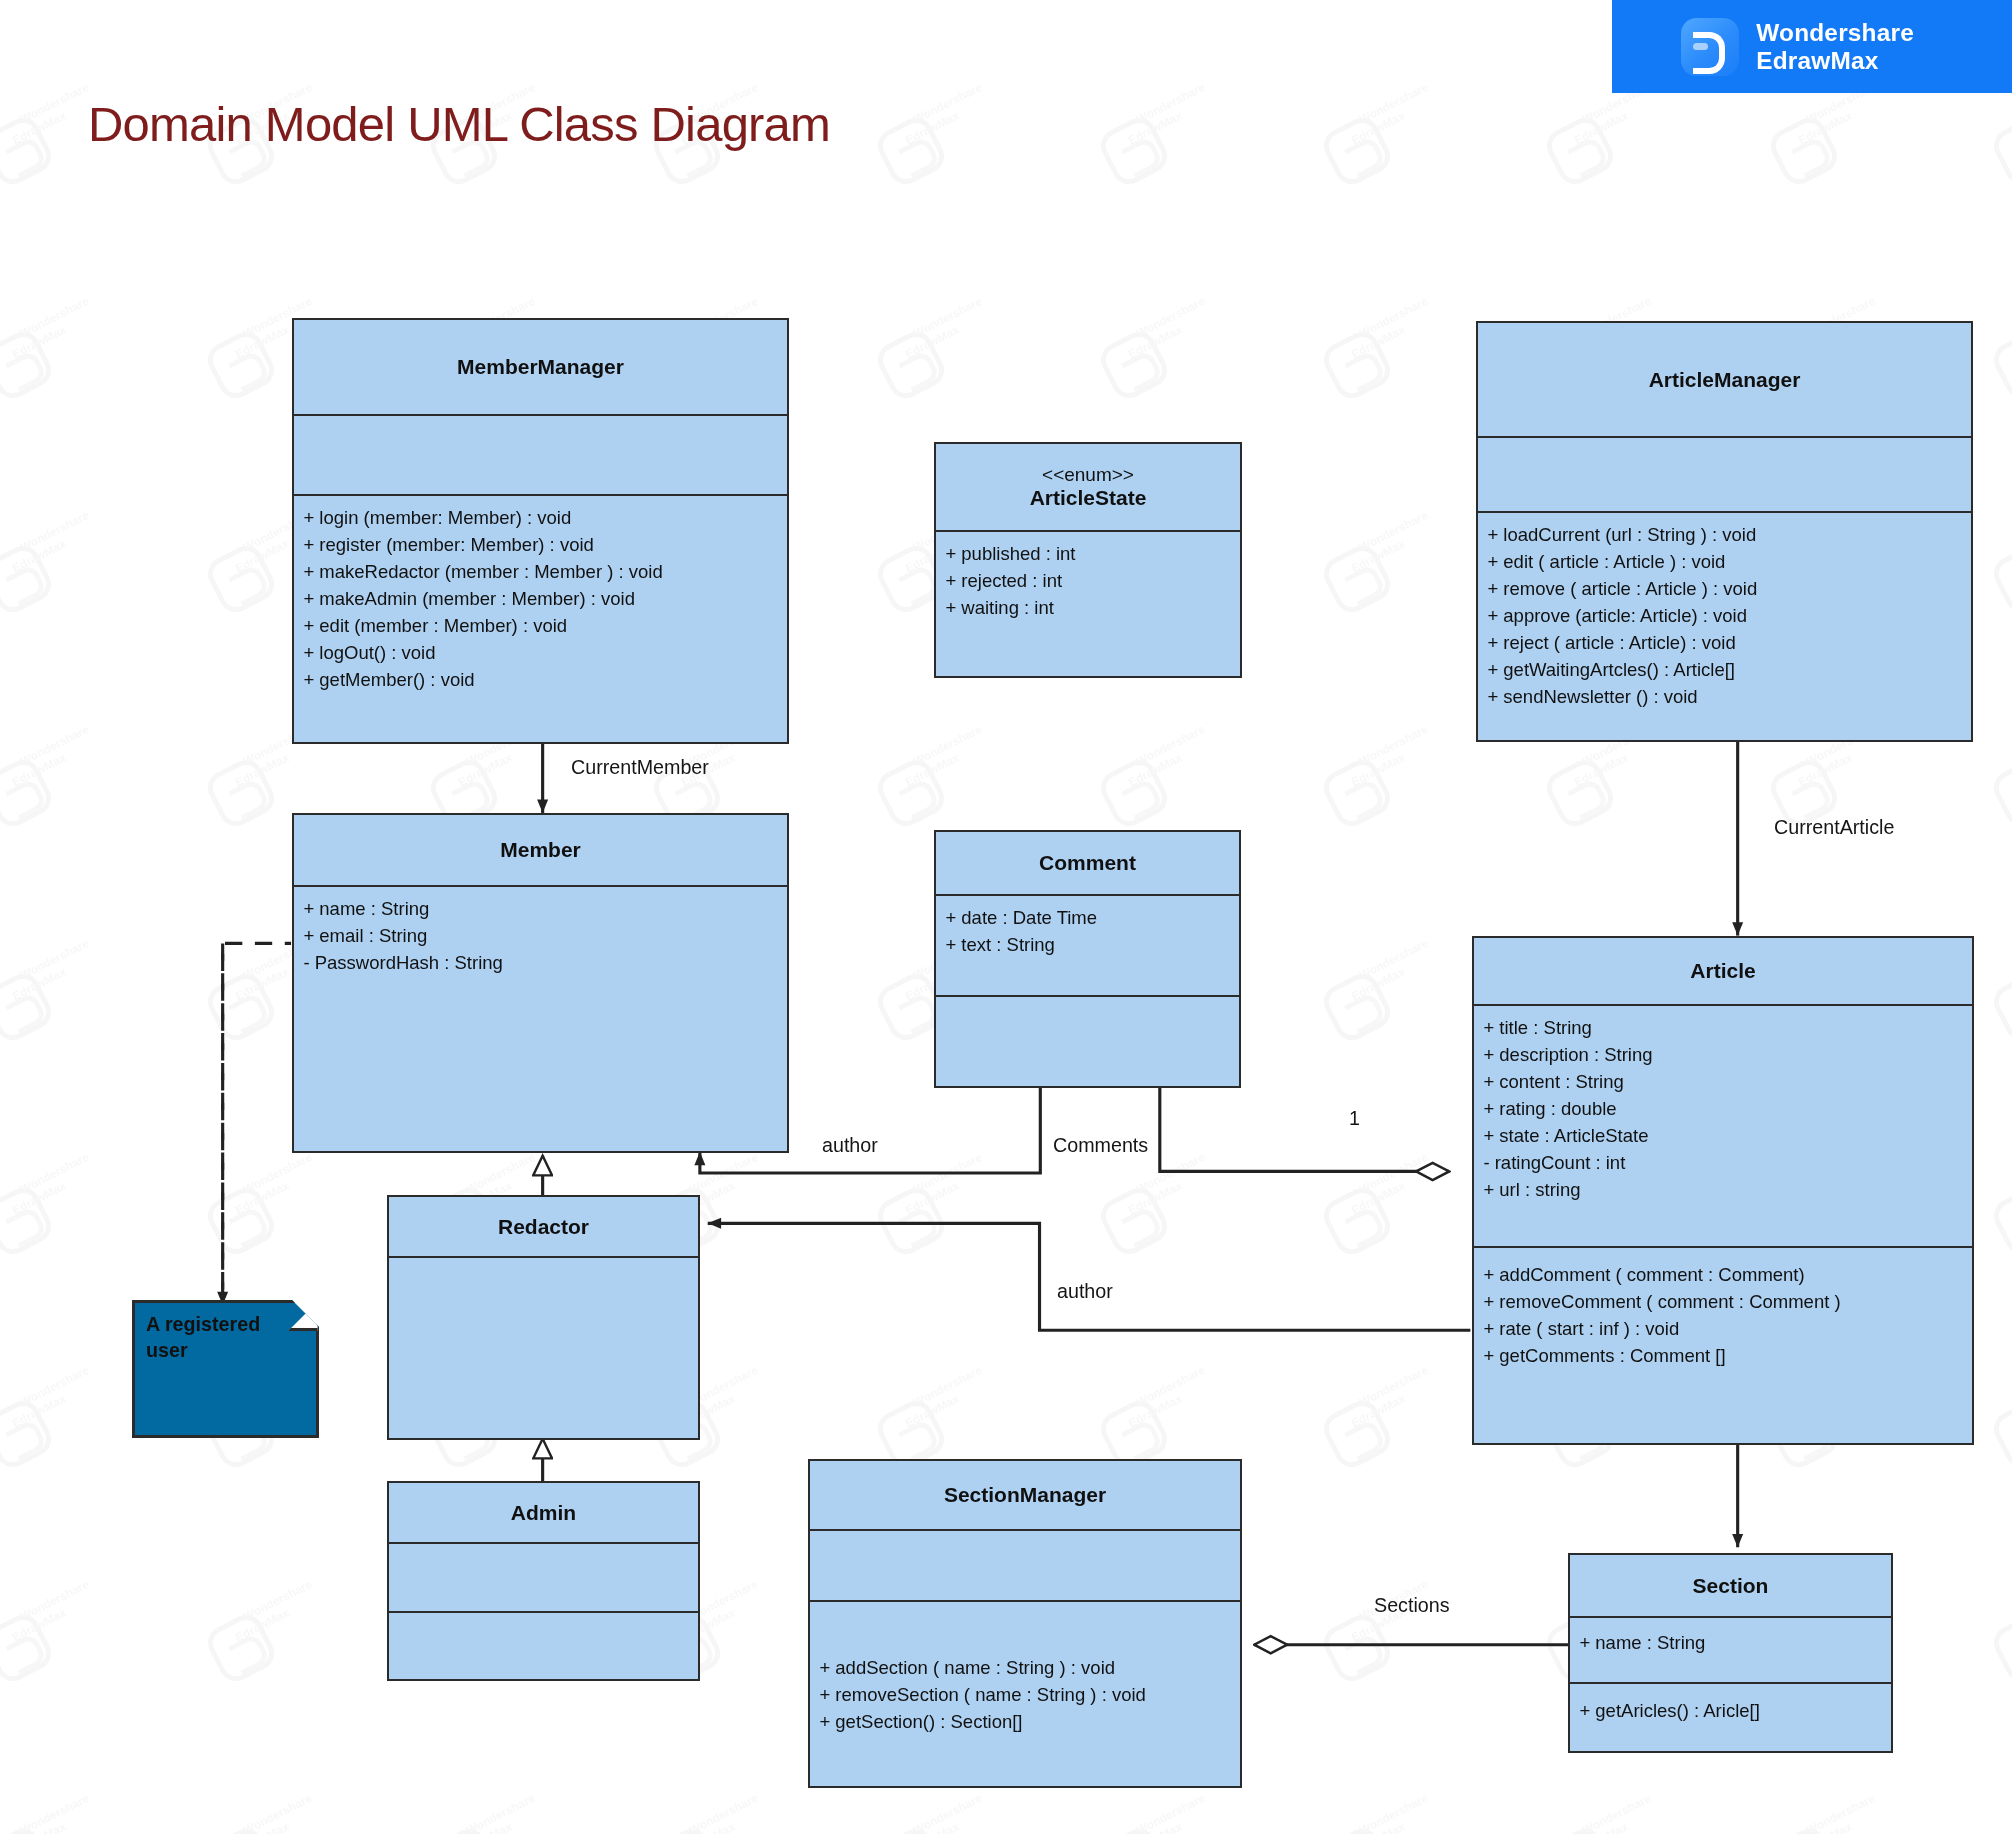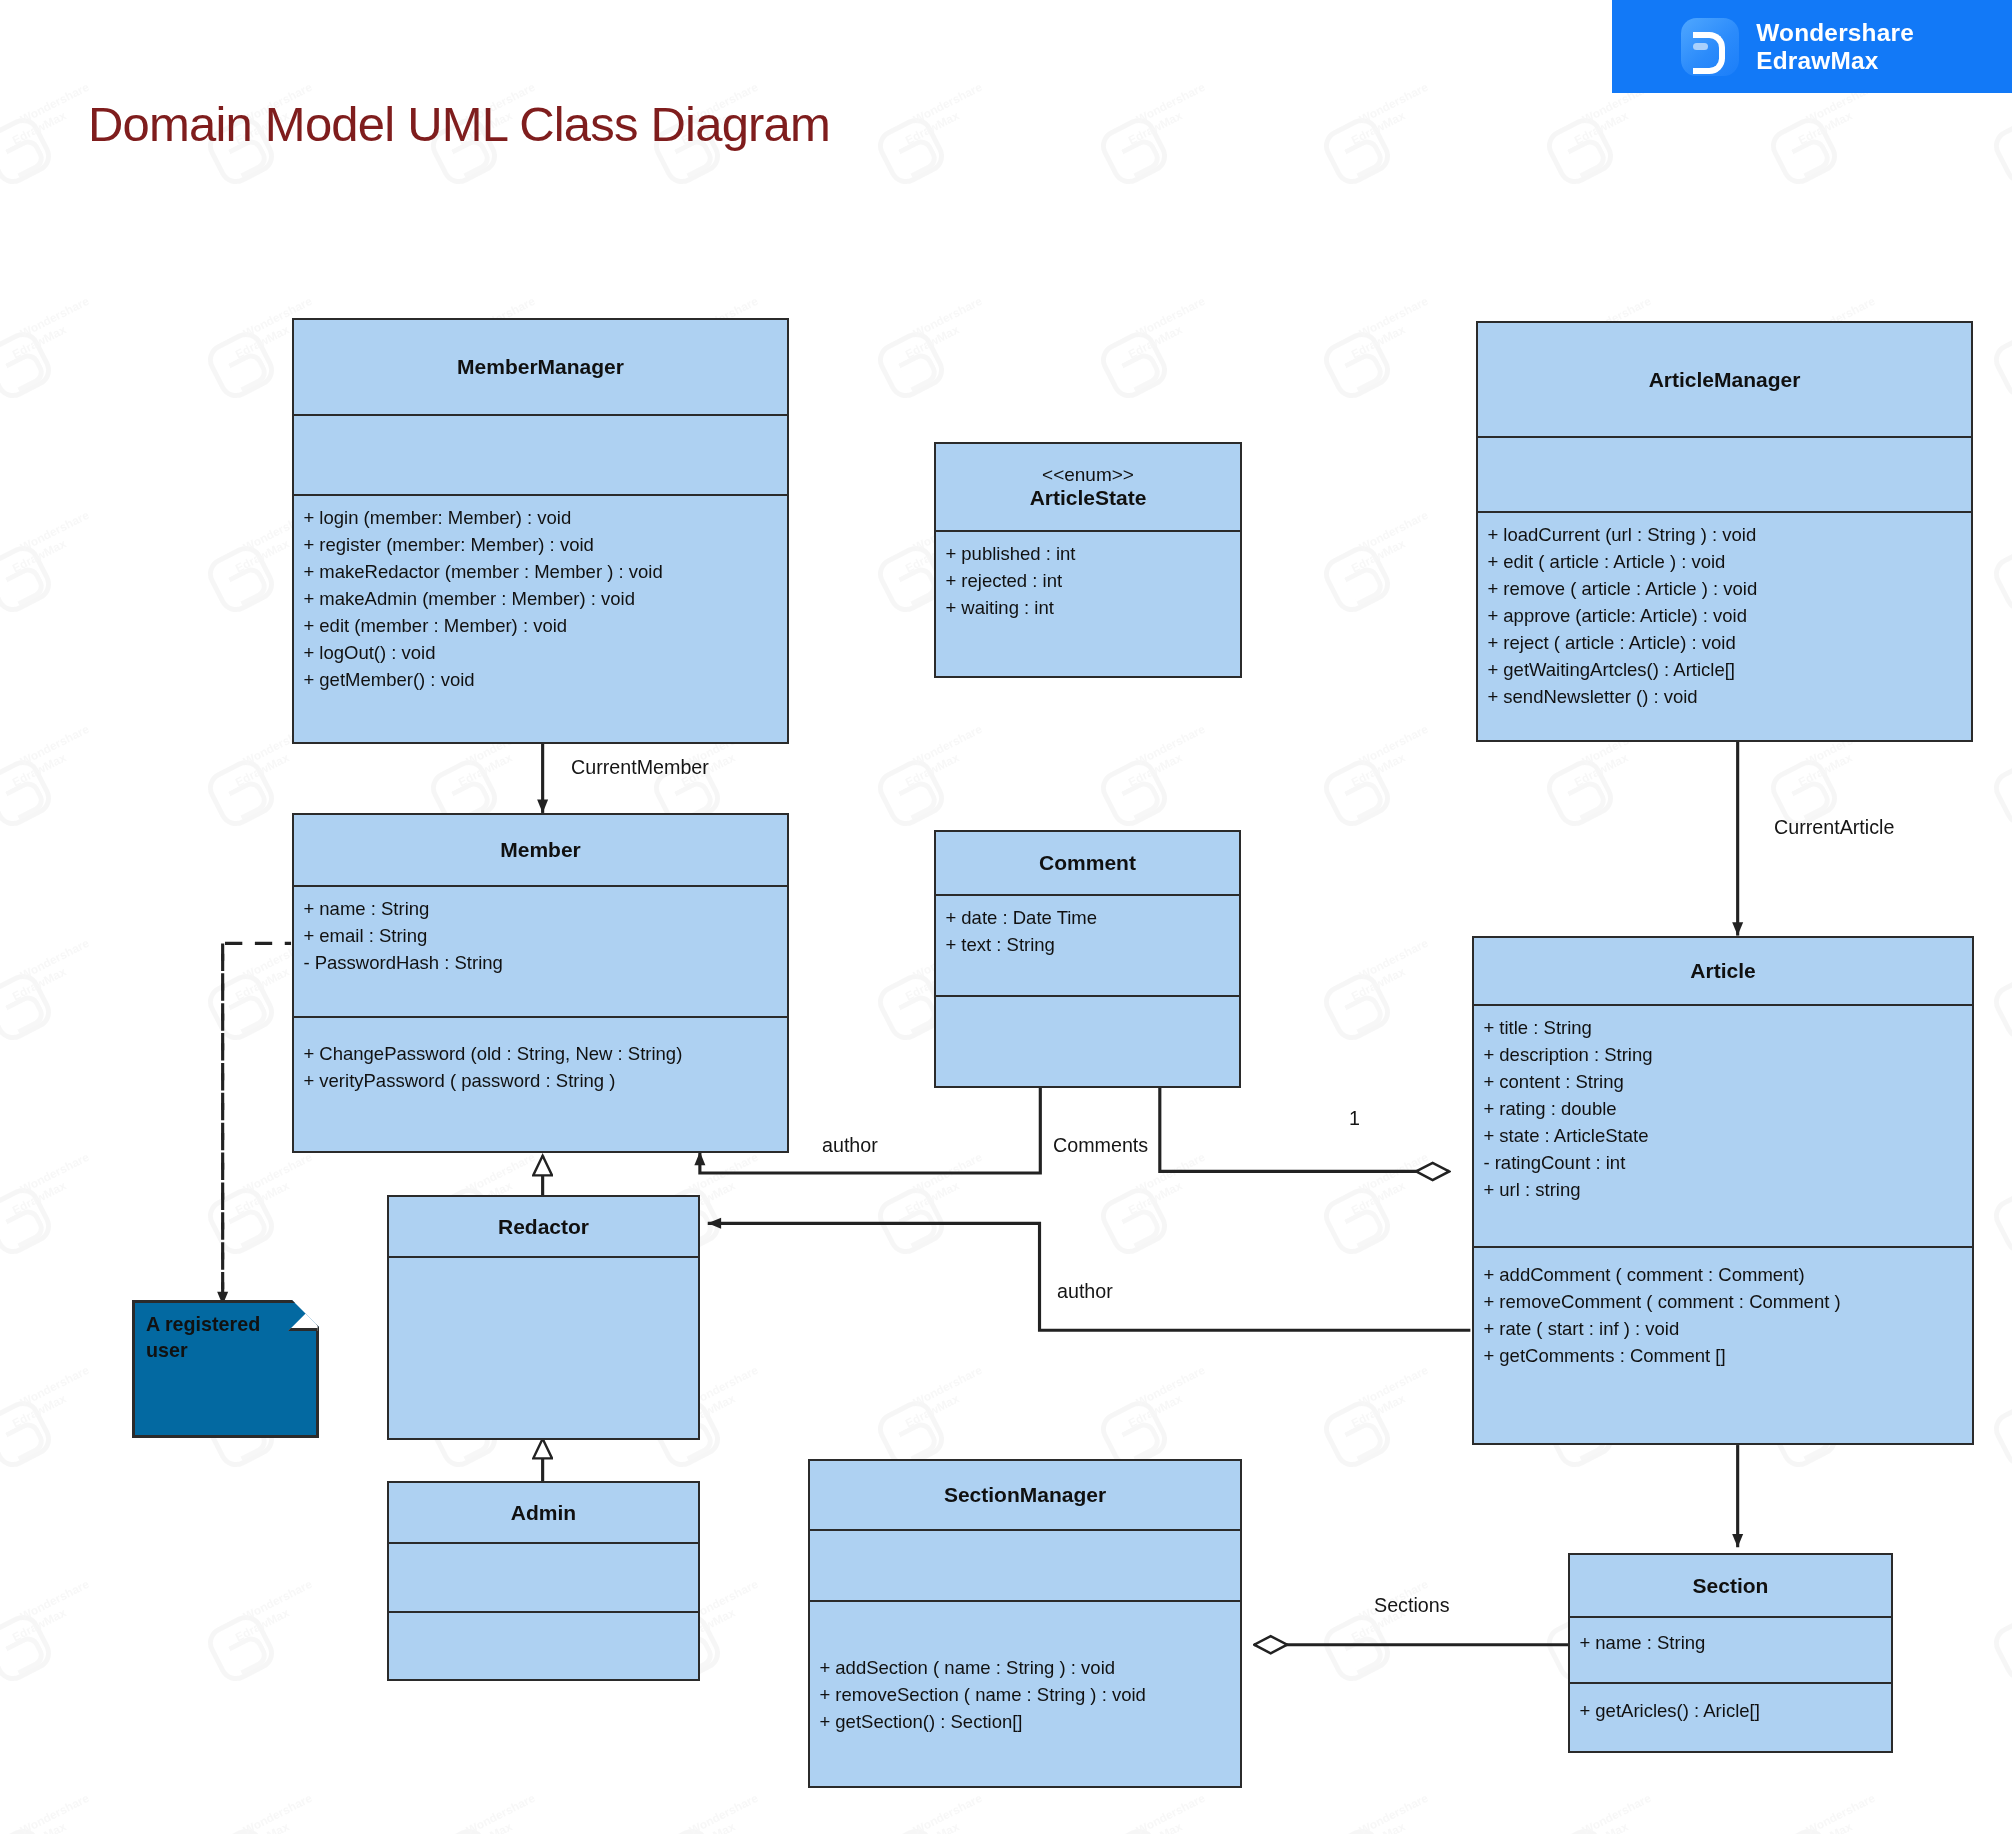--- a/index.html
+++ b/index.html
@@ -698,12 +698,6 @@
         <li>-  PasswordHash : String</li>
       </ul>
     </div>
-    <div class="comp" style="height:134px;">
-      <ul style="padding-top:22px;">
-        <li>+   ChangePassword (old : String, New : String)</li>
-        <li>+   verityPassword ( password : String )</li>
-      </ul>
-    </div>
   </div>
 
   <div class="umlbox" id="cls-comment" style="left:934px; top:830px; width:307px; height:258px;">

